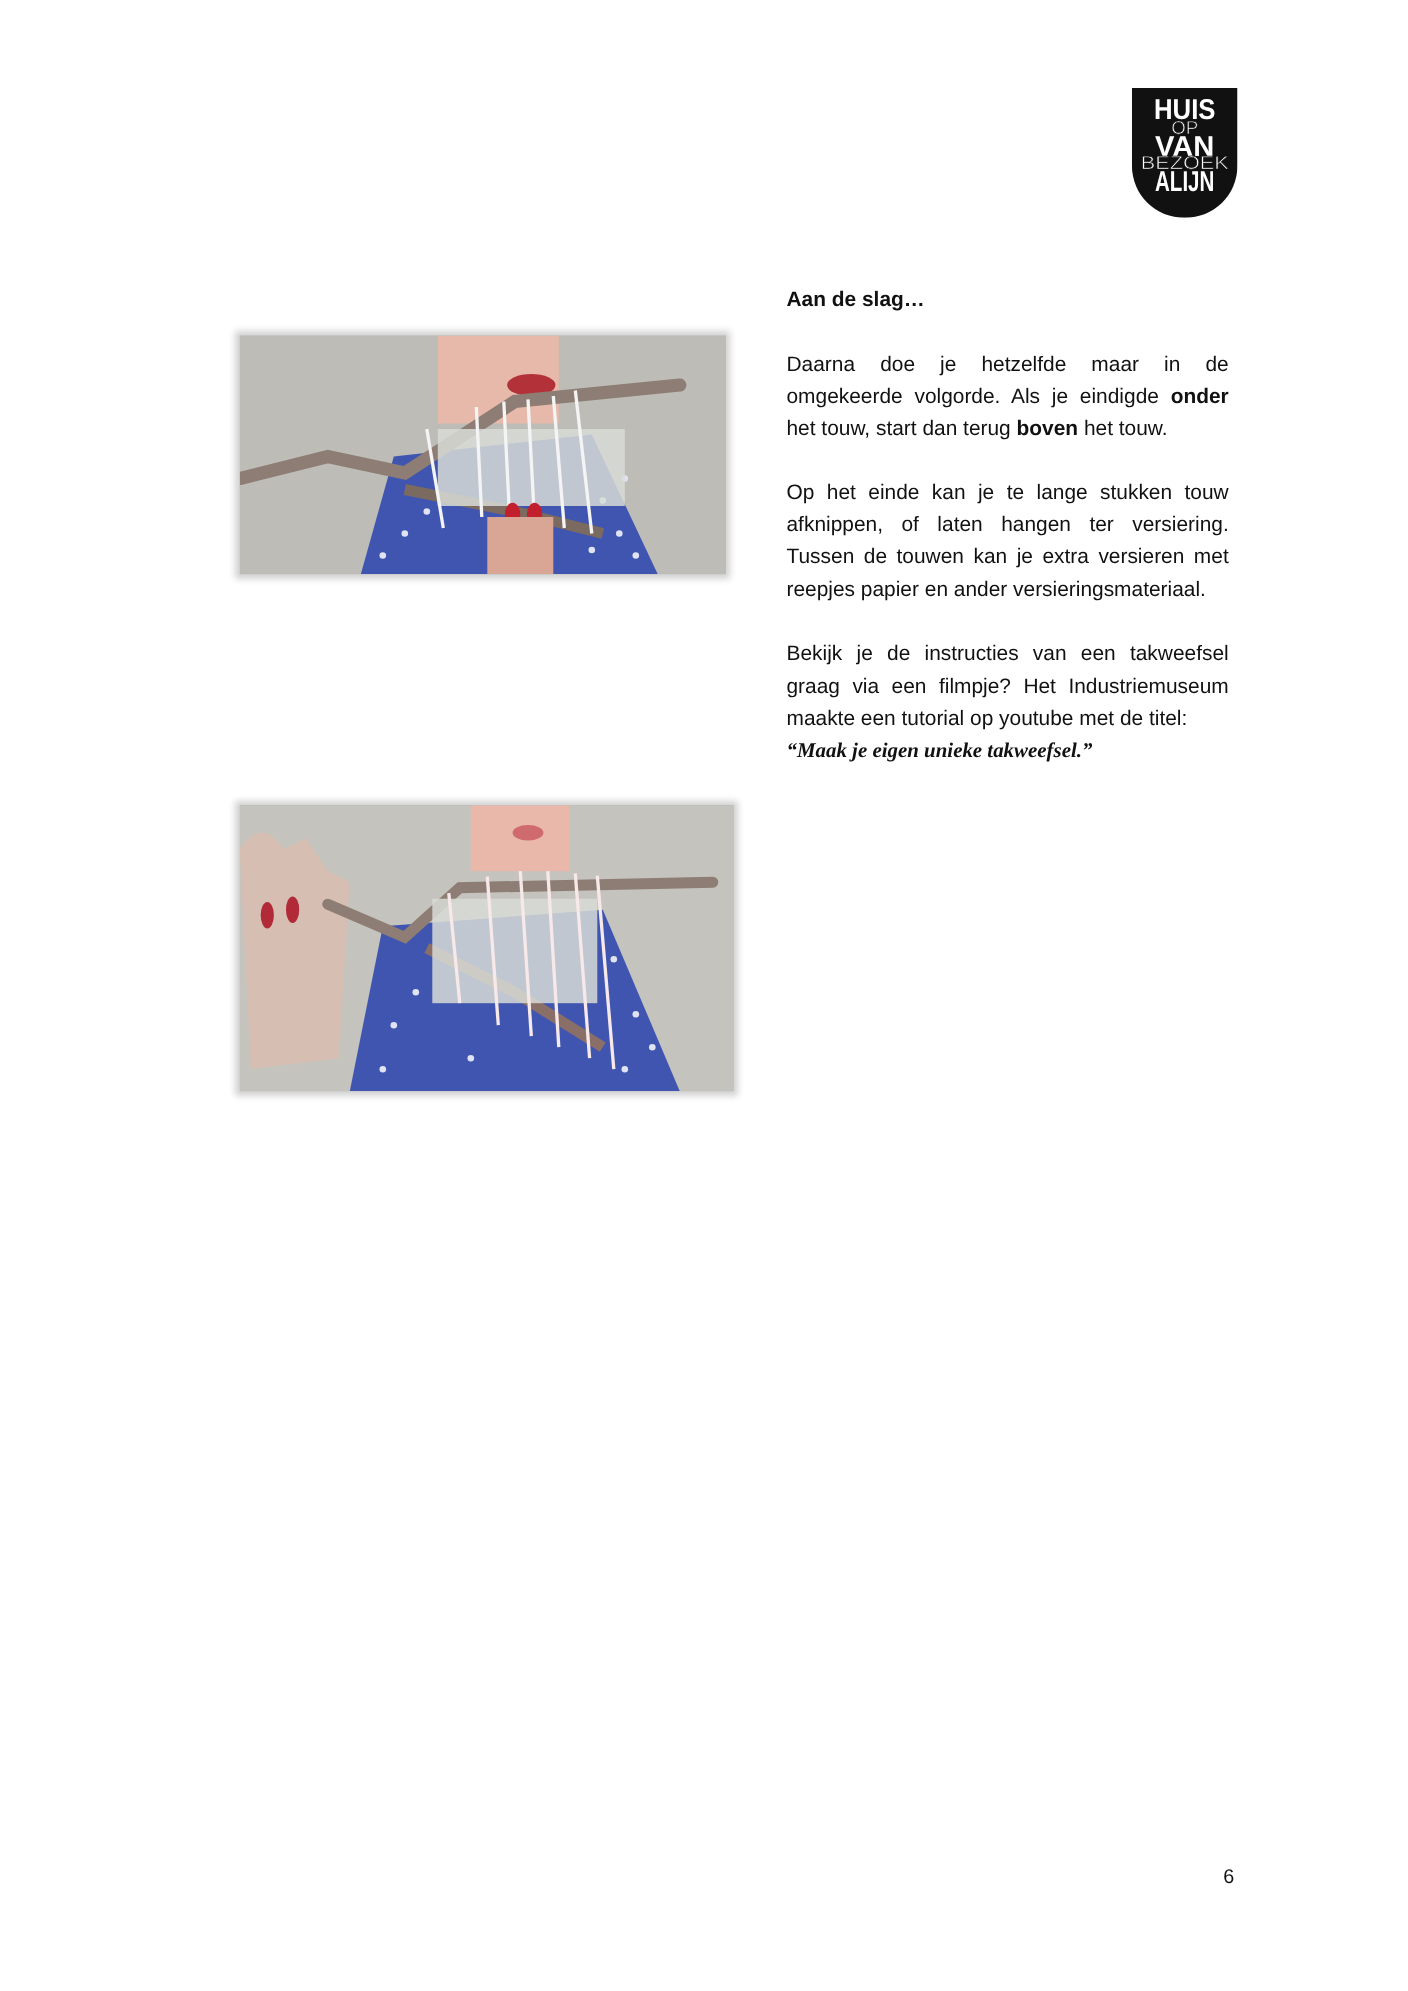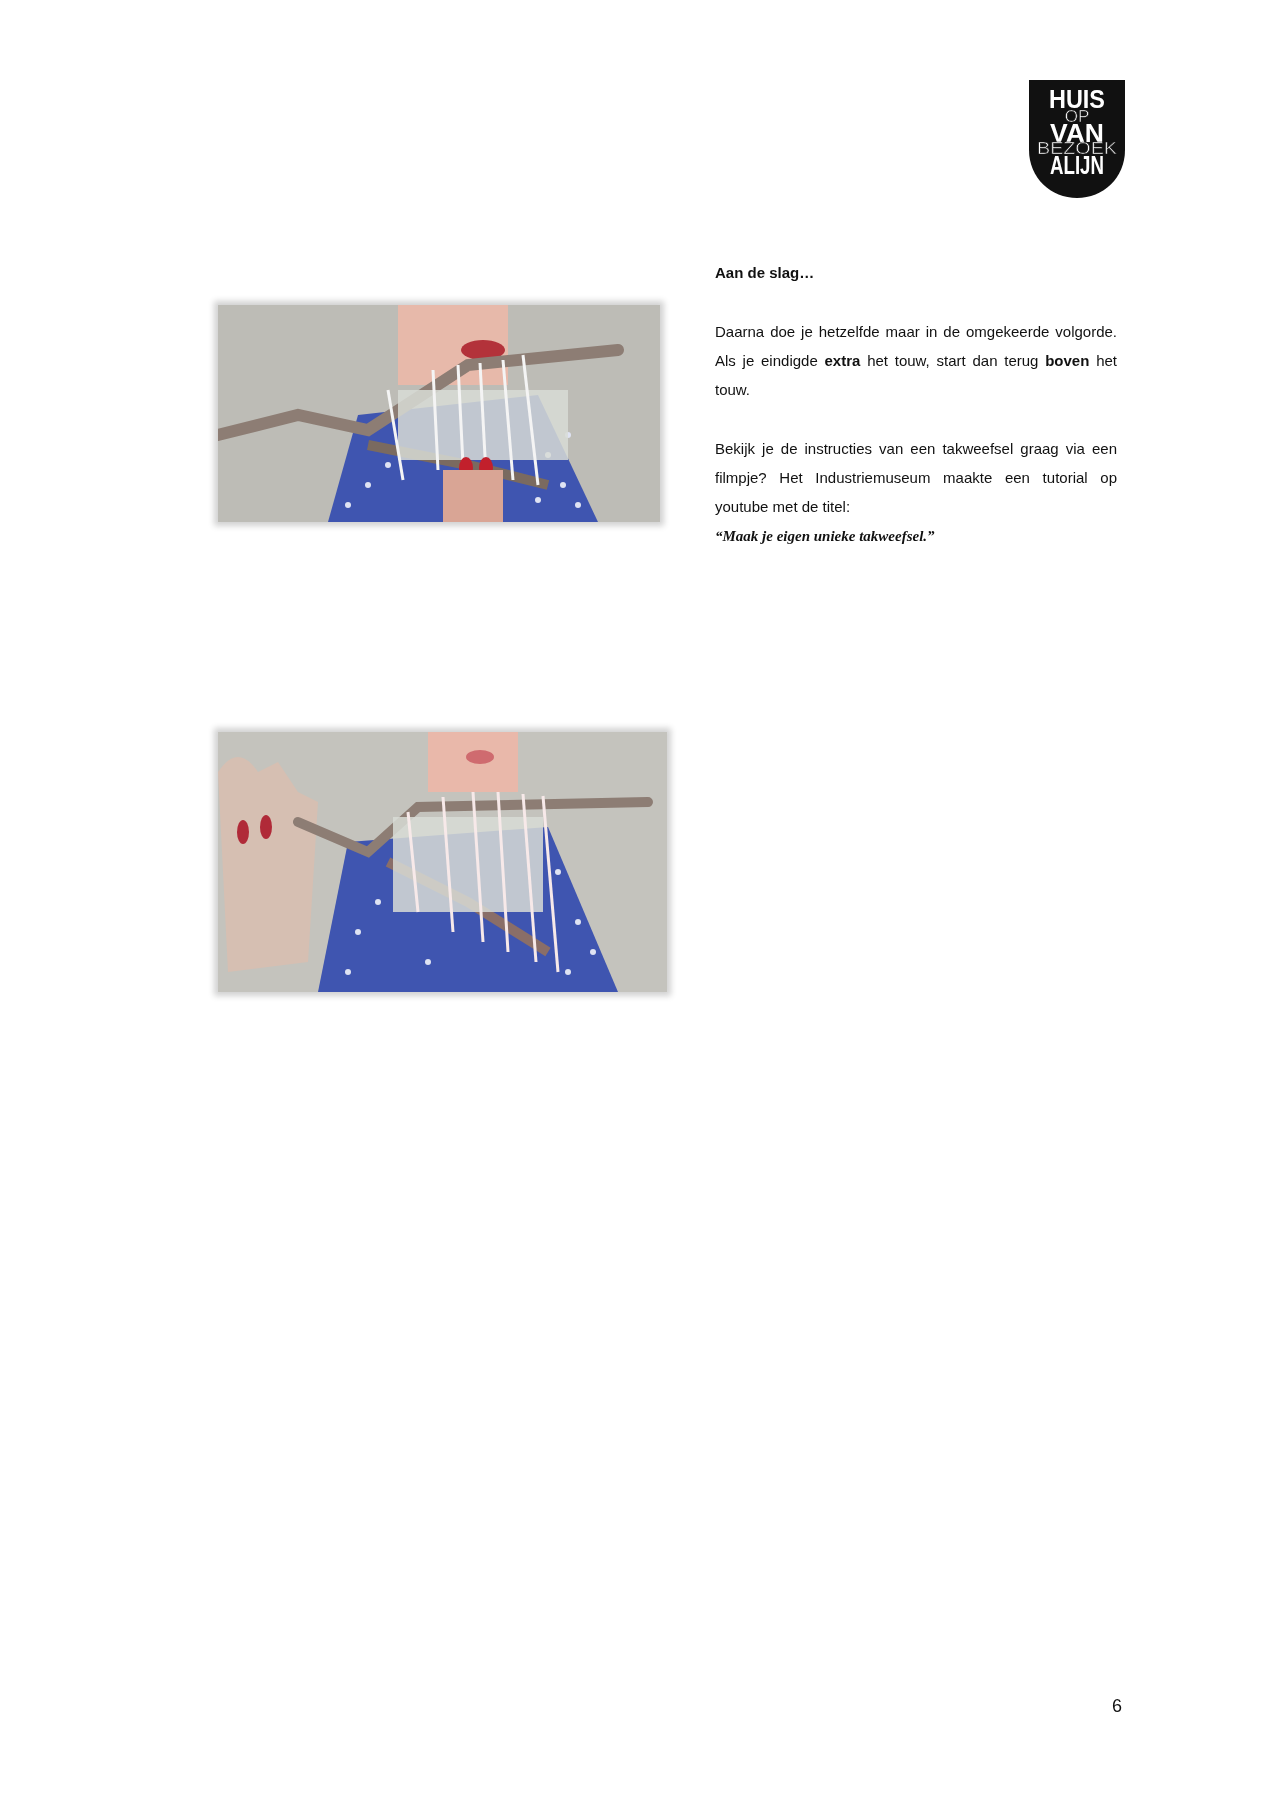--- a/index.html
+++ b/index.html
@@ -12,7 +12,7 @@
   .photo1 { left:218px; top:305px; width:442px; height:217px; }
   .photo2 { left:218px; top:732px; width:449px; height:260px; }
   .textcol { position:absolute; left:715px; top:258px; width:402px;
-             font-size:15px; line-height:29.3px; text-align:justify; }
+             font-size:19px; line-height:29.3px; text-align:justify; }
   .textcol p { margin:0 0 29.3px 0; }
   .textcol b { font-weight:bold; }
   .bold-block { font-weight:normal; }

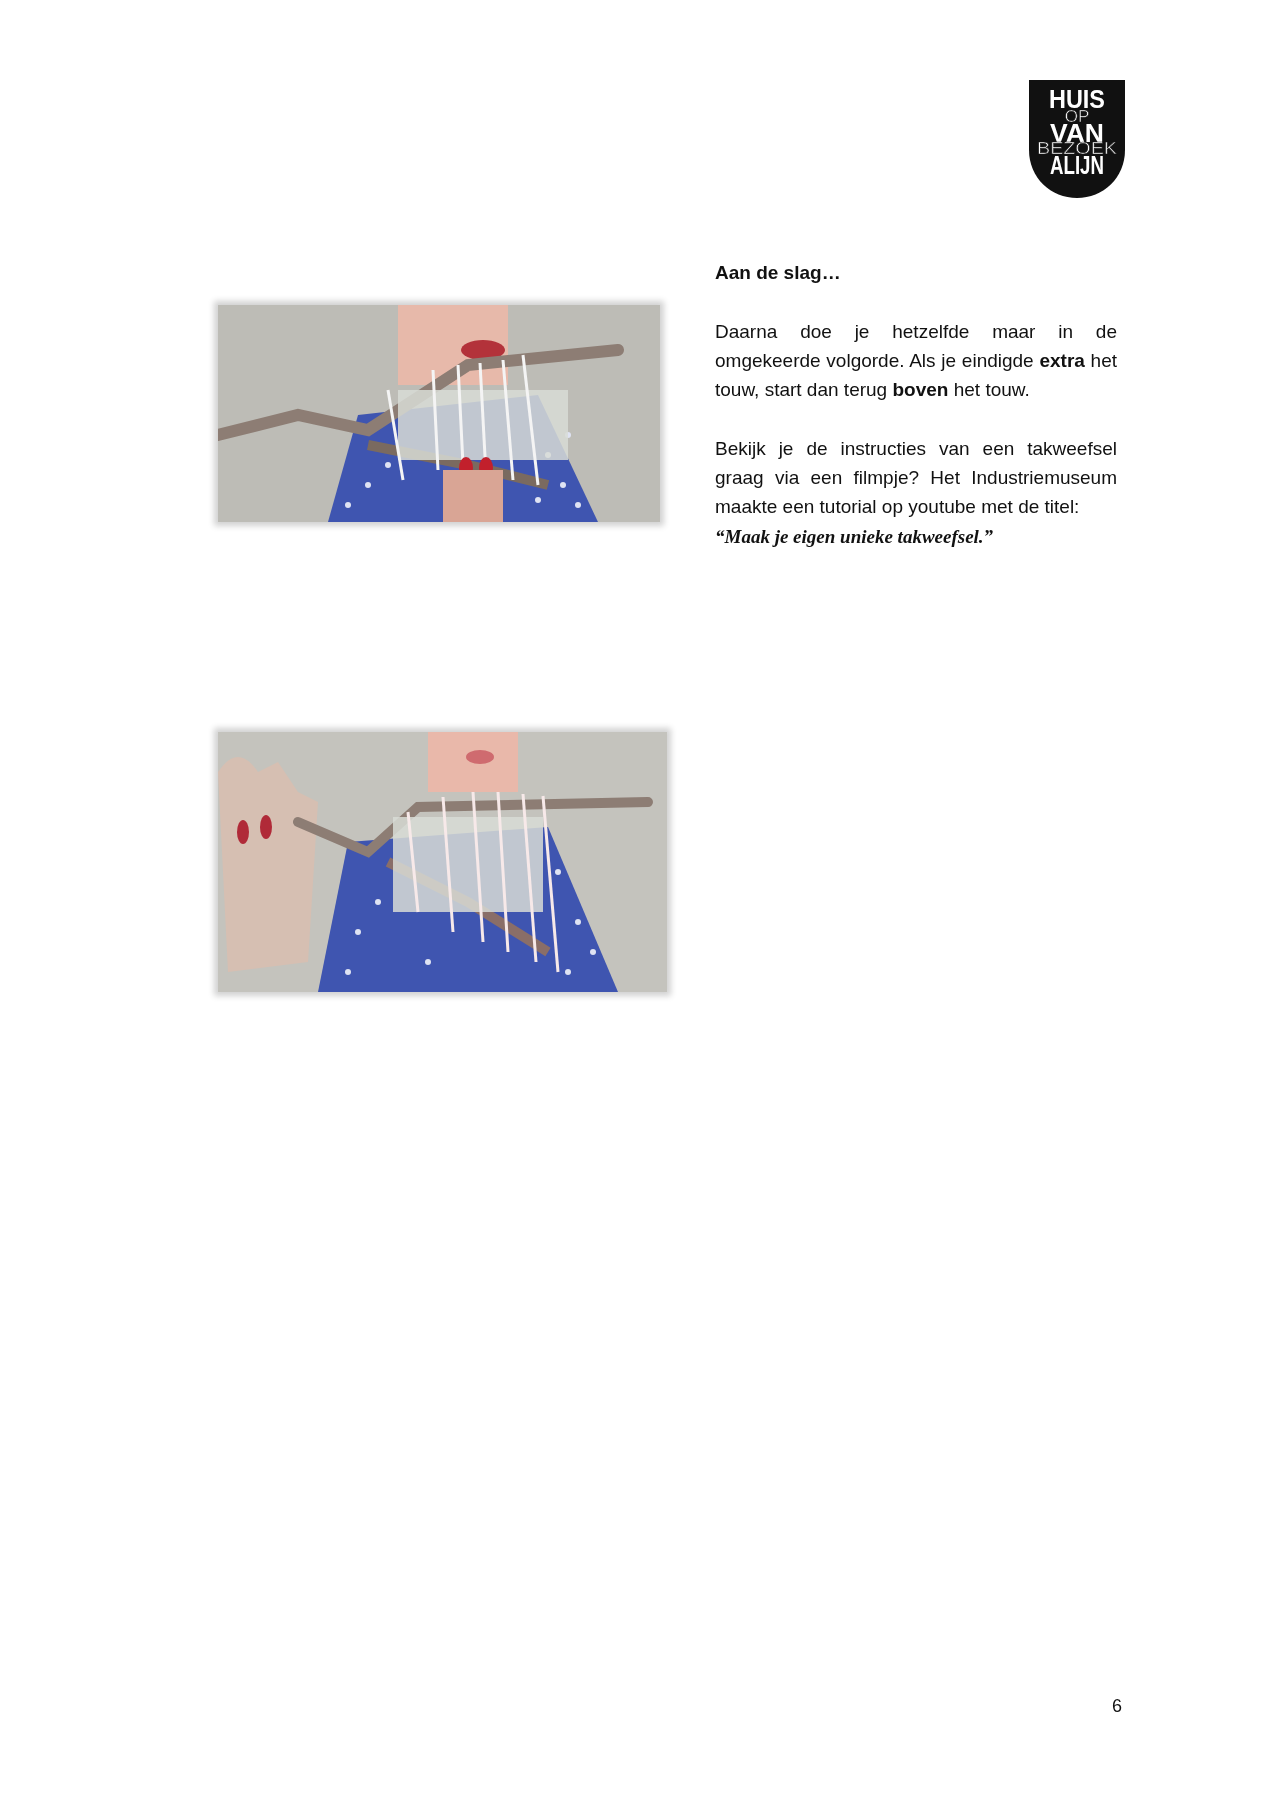--- a/index.html
+++ b/index.html
@@ -105,7 +105,7 @@
     <span class="title-line">Aan de slag…</span>
   </p>
   <p>
-    <span>Daarna doe je hetzelfde maar in de omgekeerde volgorde. Als je eindigde </span><b>extra</b><span> het touw, start dan terug </span><b>boven</b><span> het touw.</span>
+    <span>Daarna doe je hetzelfde maar in de omgekeerde volgorde. Als je eindigde </span><b>onder</b><span> het touw, start dan terug </span><b>boven</b><span> het touw.</span>
   </p>
   <p>
     <span class="bold-block">Bekijk je de instructies van een takweefsel graag via een filmpje? Het Industriemuseum maakte een tutorial op youtube met de titel:</span>

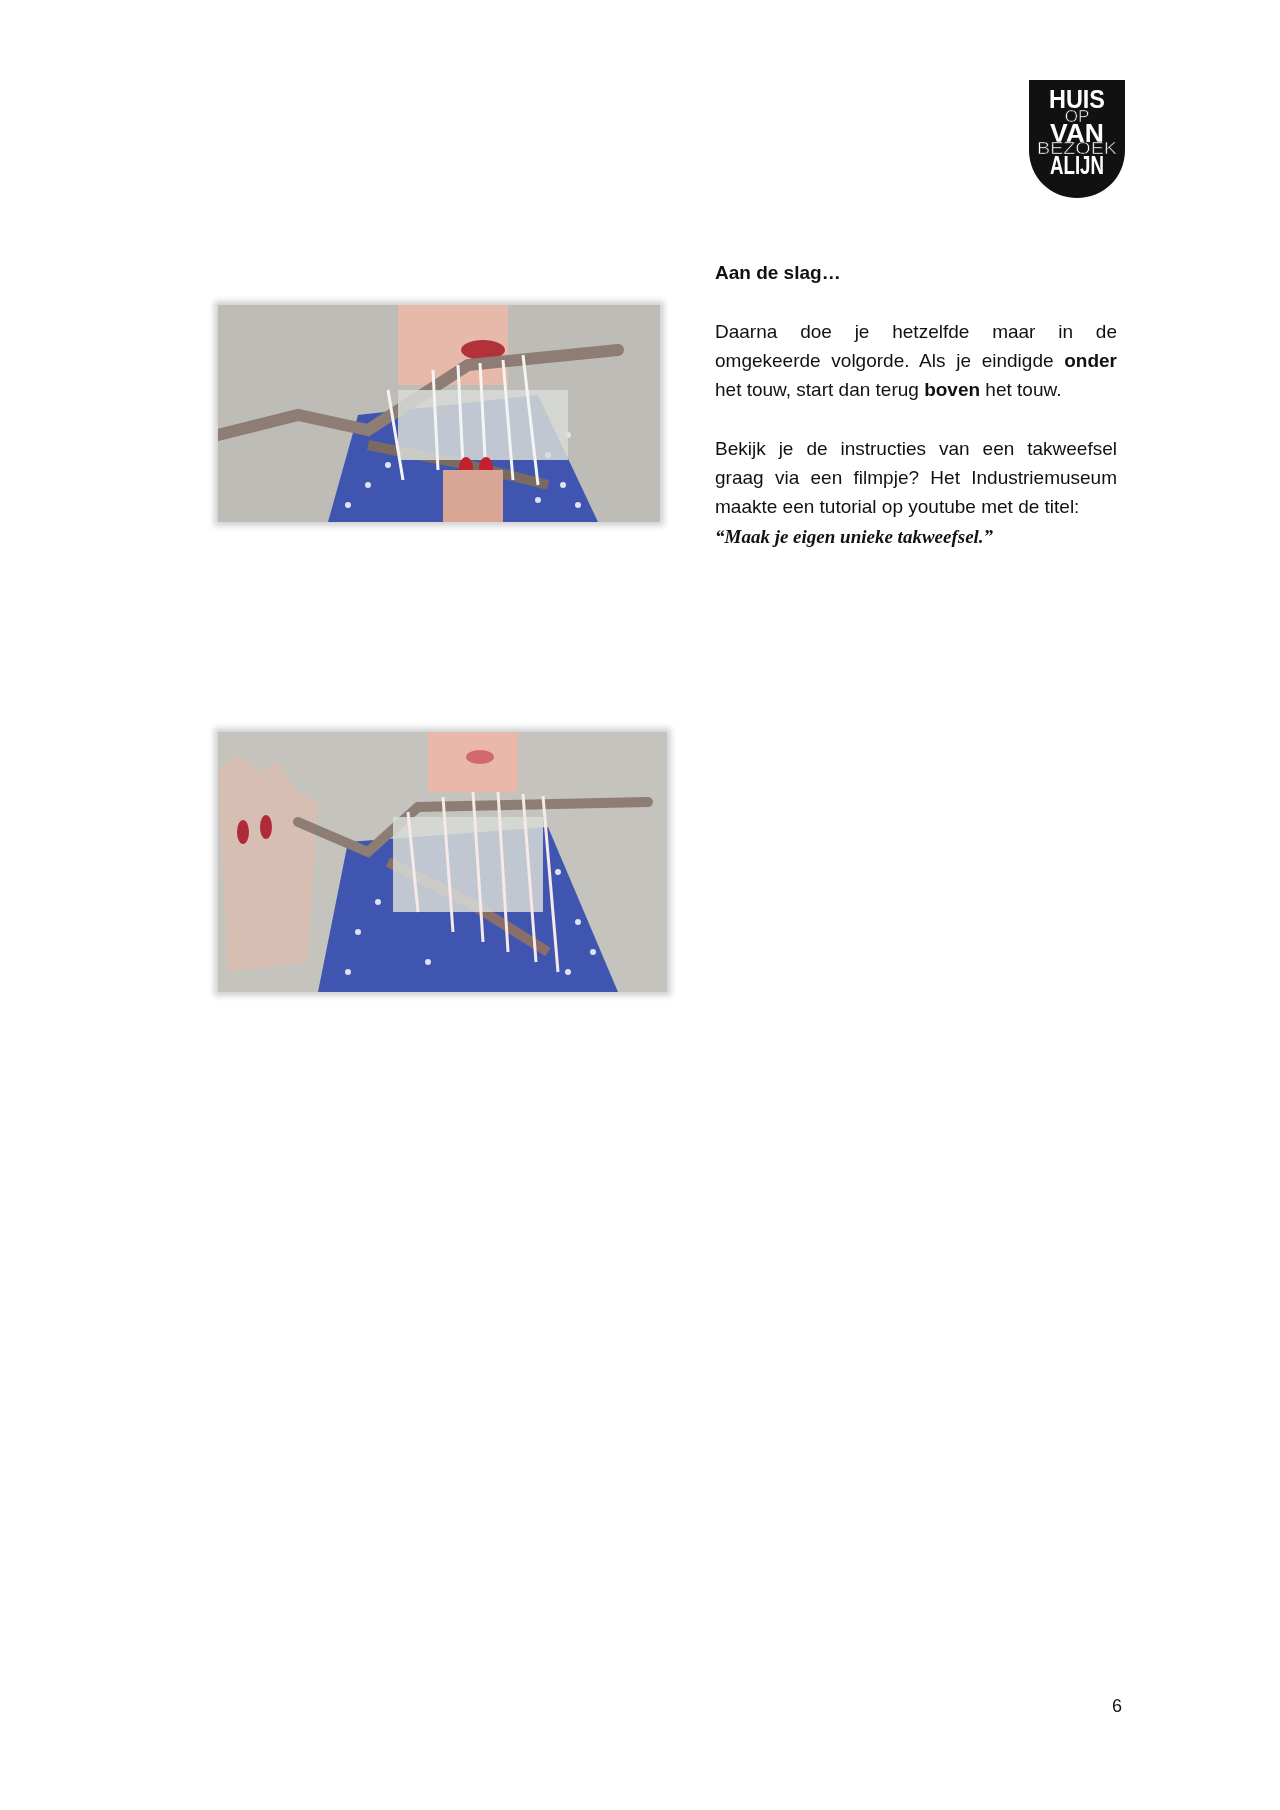--- a/index.html
+++ b/index.html
@@ -107,6 +107,7 @@
   <p>
     <span>Daarna doe je hetzelfde maar in de omgekeerde volgorde. Als je eindigde </span><b>onder</b><span> het touw, start dan terug </span><b>boven</b><span> het touw.</span>
   </p>
+  <p>Op het einde kan je te lange stukken touw afknippen, of laten hangen ter versiering. Tussen de touwen kan je extra versieren met reepjes papier en ander versieringsmateriaal.</p>
   <p>
     <span class="bold-block">Bekijk je de instructies van een takweefsel graag via een filmpje? Het Industriemuseum maakte een tutorial op youtube met de titel:</span>
     <span class="quote" style="display:block;text-align:left;">“Maak je eigen unieke takweefsel.”</span>

